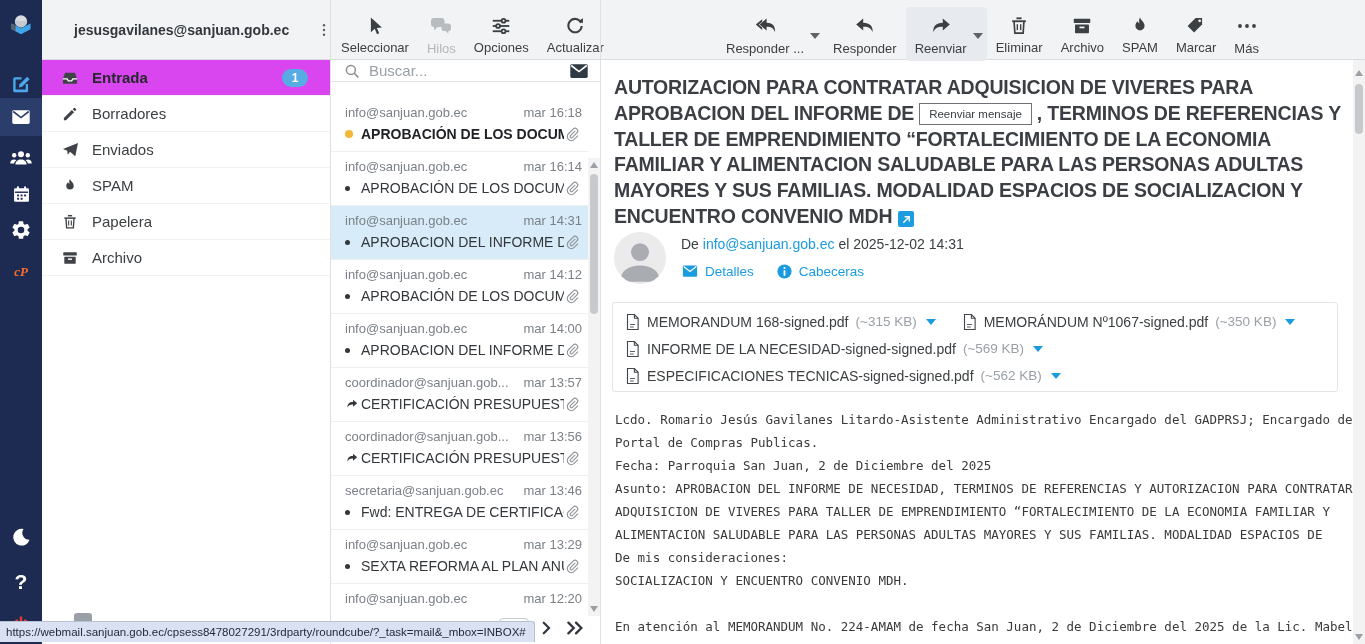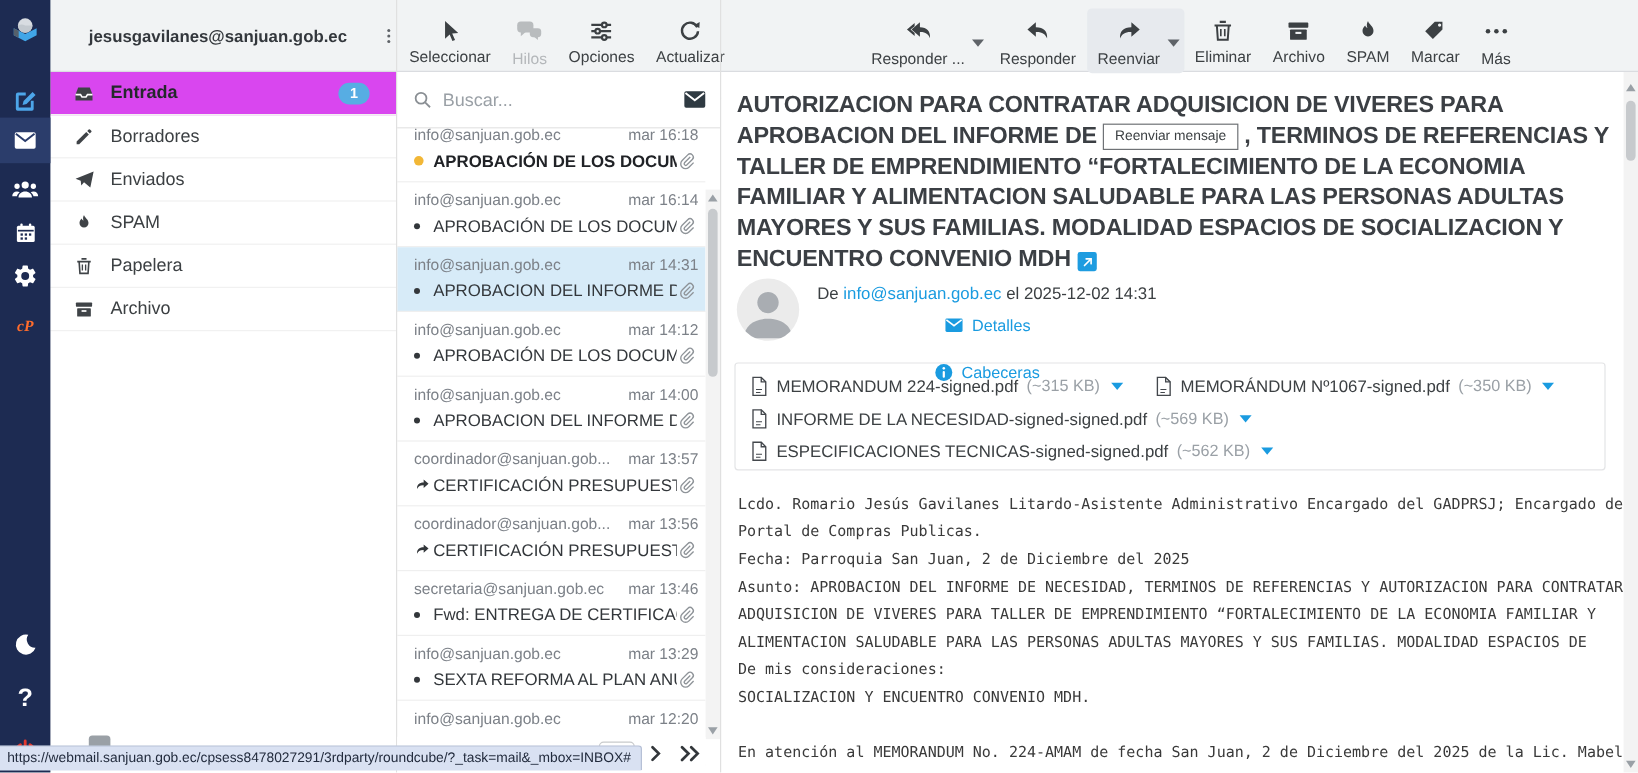--- a/index.html
+++ b/index.html
@@ -53,7 +53,7 @@
 
   
   .listpane { position:absolute; left:331px; top:60px; width:269px; bottom:0; background:#fff; }
-  .searchbar { height:47px; border-bottom:1px solid #e4e4e4; display:flex; align-items:center; padding:0 10px 0 12px; position:relative; }
+  .searchbar { height:22px; border-bottom:1px solid #e4e4e4; display:flex; align-items:center; padding:0 10px 0 12px; position:relative; }
   .searchbar input { border:0; outline:none; flex:1; font-size:15px; color:#3c4043; font-family:inherit; margin-left:8px; background:transparent; }
   .searchbar input::placeholder { color:#9aa0a6; }
   .scope-env { color:#2f3a42; margin-right:8px; display:flex; }

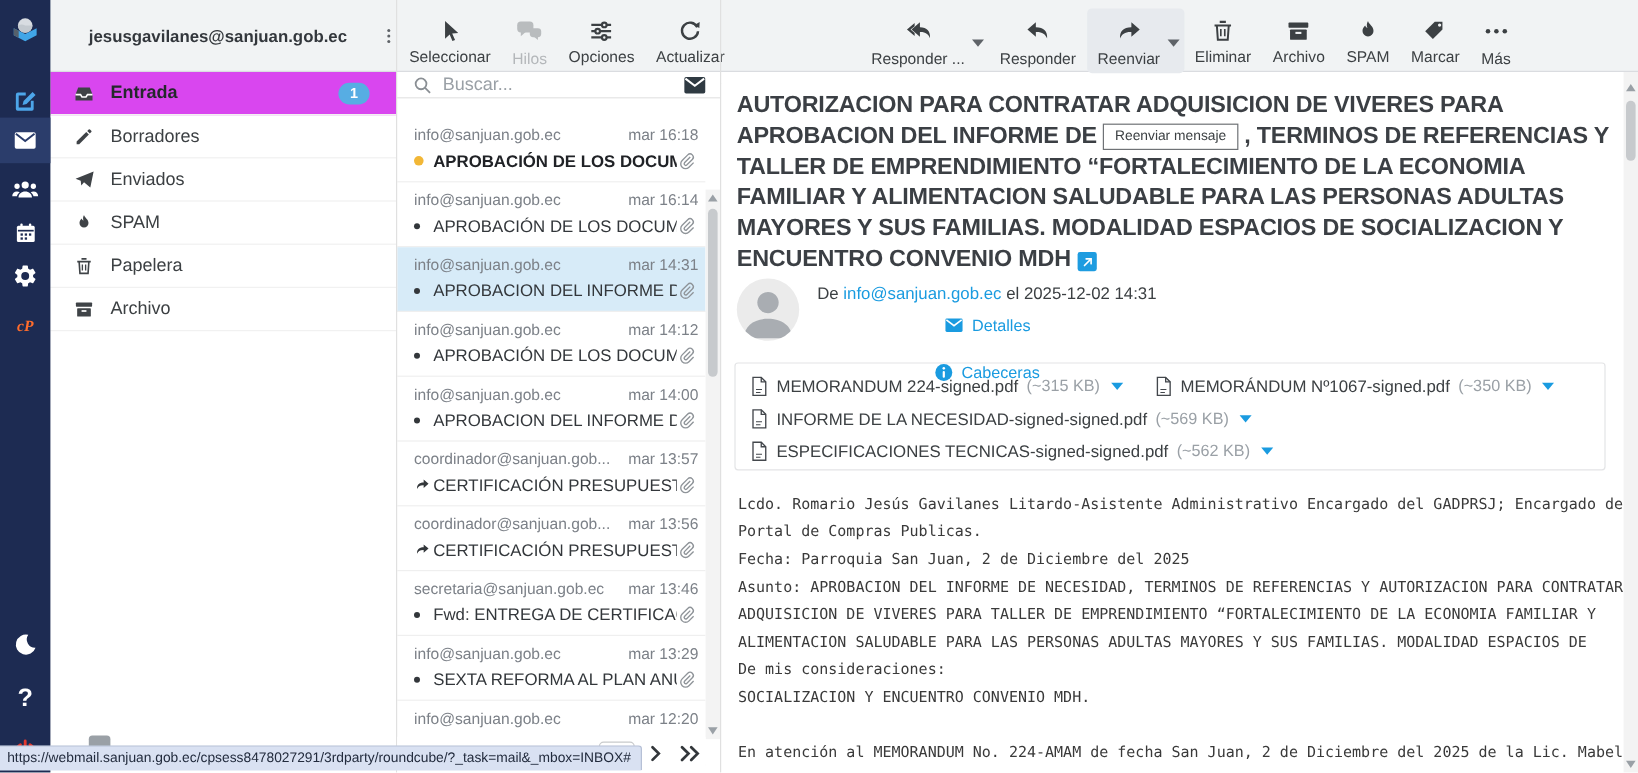--- a/index.html
+++ b/index.html
@@ -100,7 +100,7 @@
   .fromtext { margin-left:15px; padding-top:4px; }
   .fromline { font-size:14px; color:#3c4043; }
   .fromline a, .mlink { color:#1a9be0; text-decoration:none; }
-  .msglinks { display:flex; gap:22px; margin-top:10px; align-items:center;flex-direction:column; }
+  .msglinks { display:flex; gap:22px; margin-top:10px; align-items:center; }
   .mlink { font-size:13.5px; display:flex; align-items:center; gap:6px; cursor:pointer; }
 
   .attachbox { position:absolute; left:11px; top:242px; right:27px; height:90px; border:1px solid #e3e4e6; border-radius:3px; padding:5px 12px; }

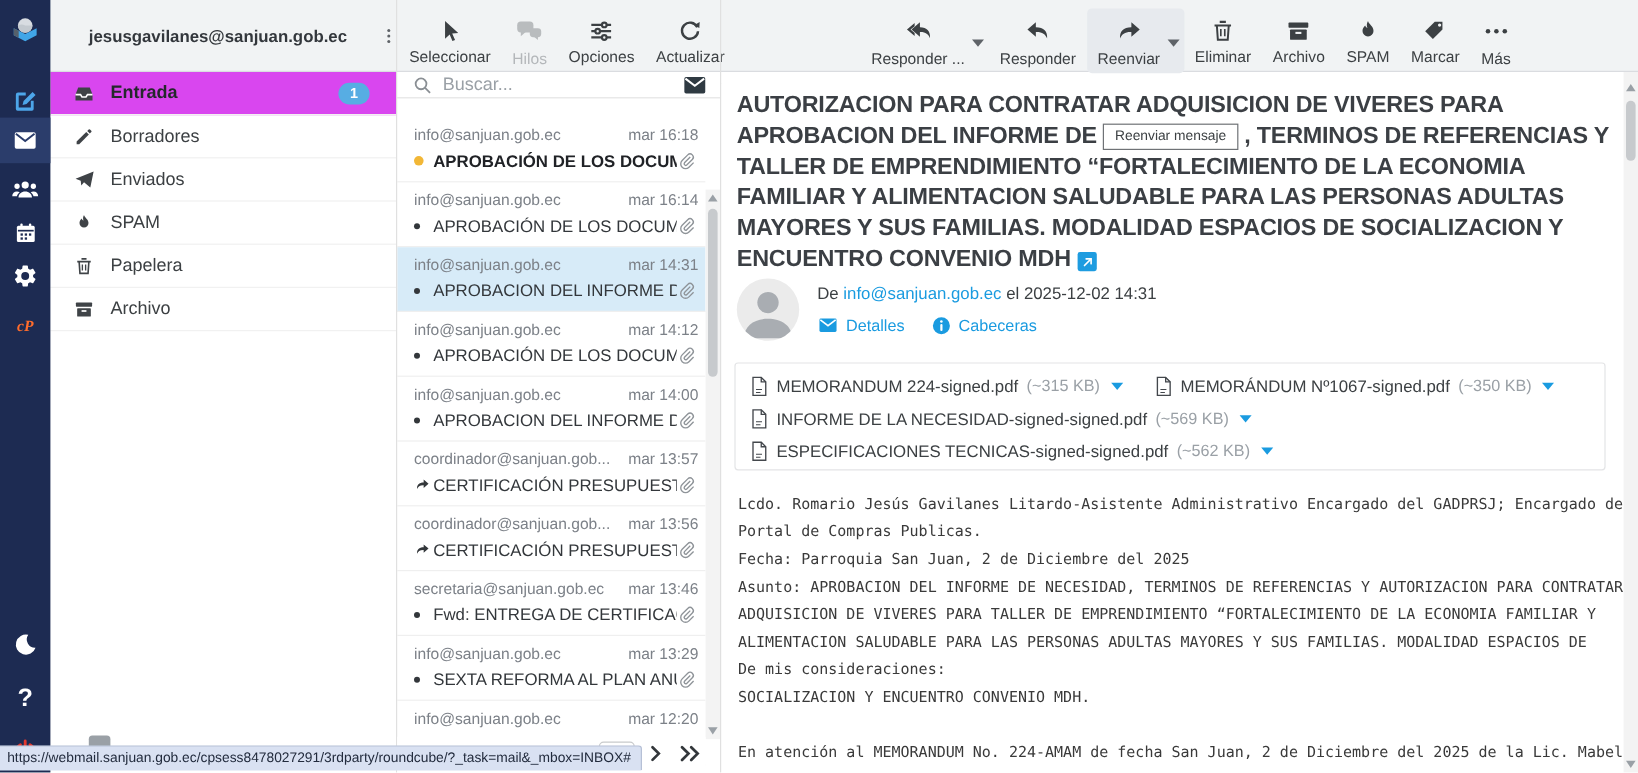--- a/index.html
+++ b/index.html
@@ -667,7 +667,7 @@
                 <path d="M8 18h8M8 22h6" stroke-width="1.4"></path>
               </svg>
             </span>
-          <span class="attname">MEMORANDUM 224-signed.pdf</span>
+          <span class="attname">MEMORANDUM 168-signed.pdf</span>
           <span class="attsize">(~315 KB)</span>
           <span class="attcaret"></span>
         </span>

